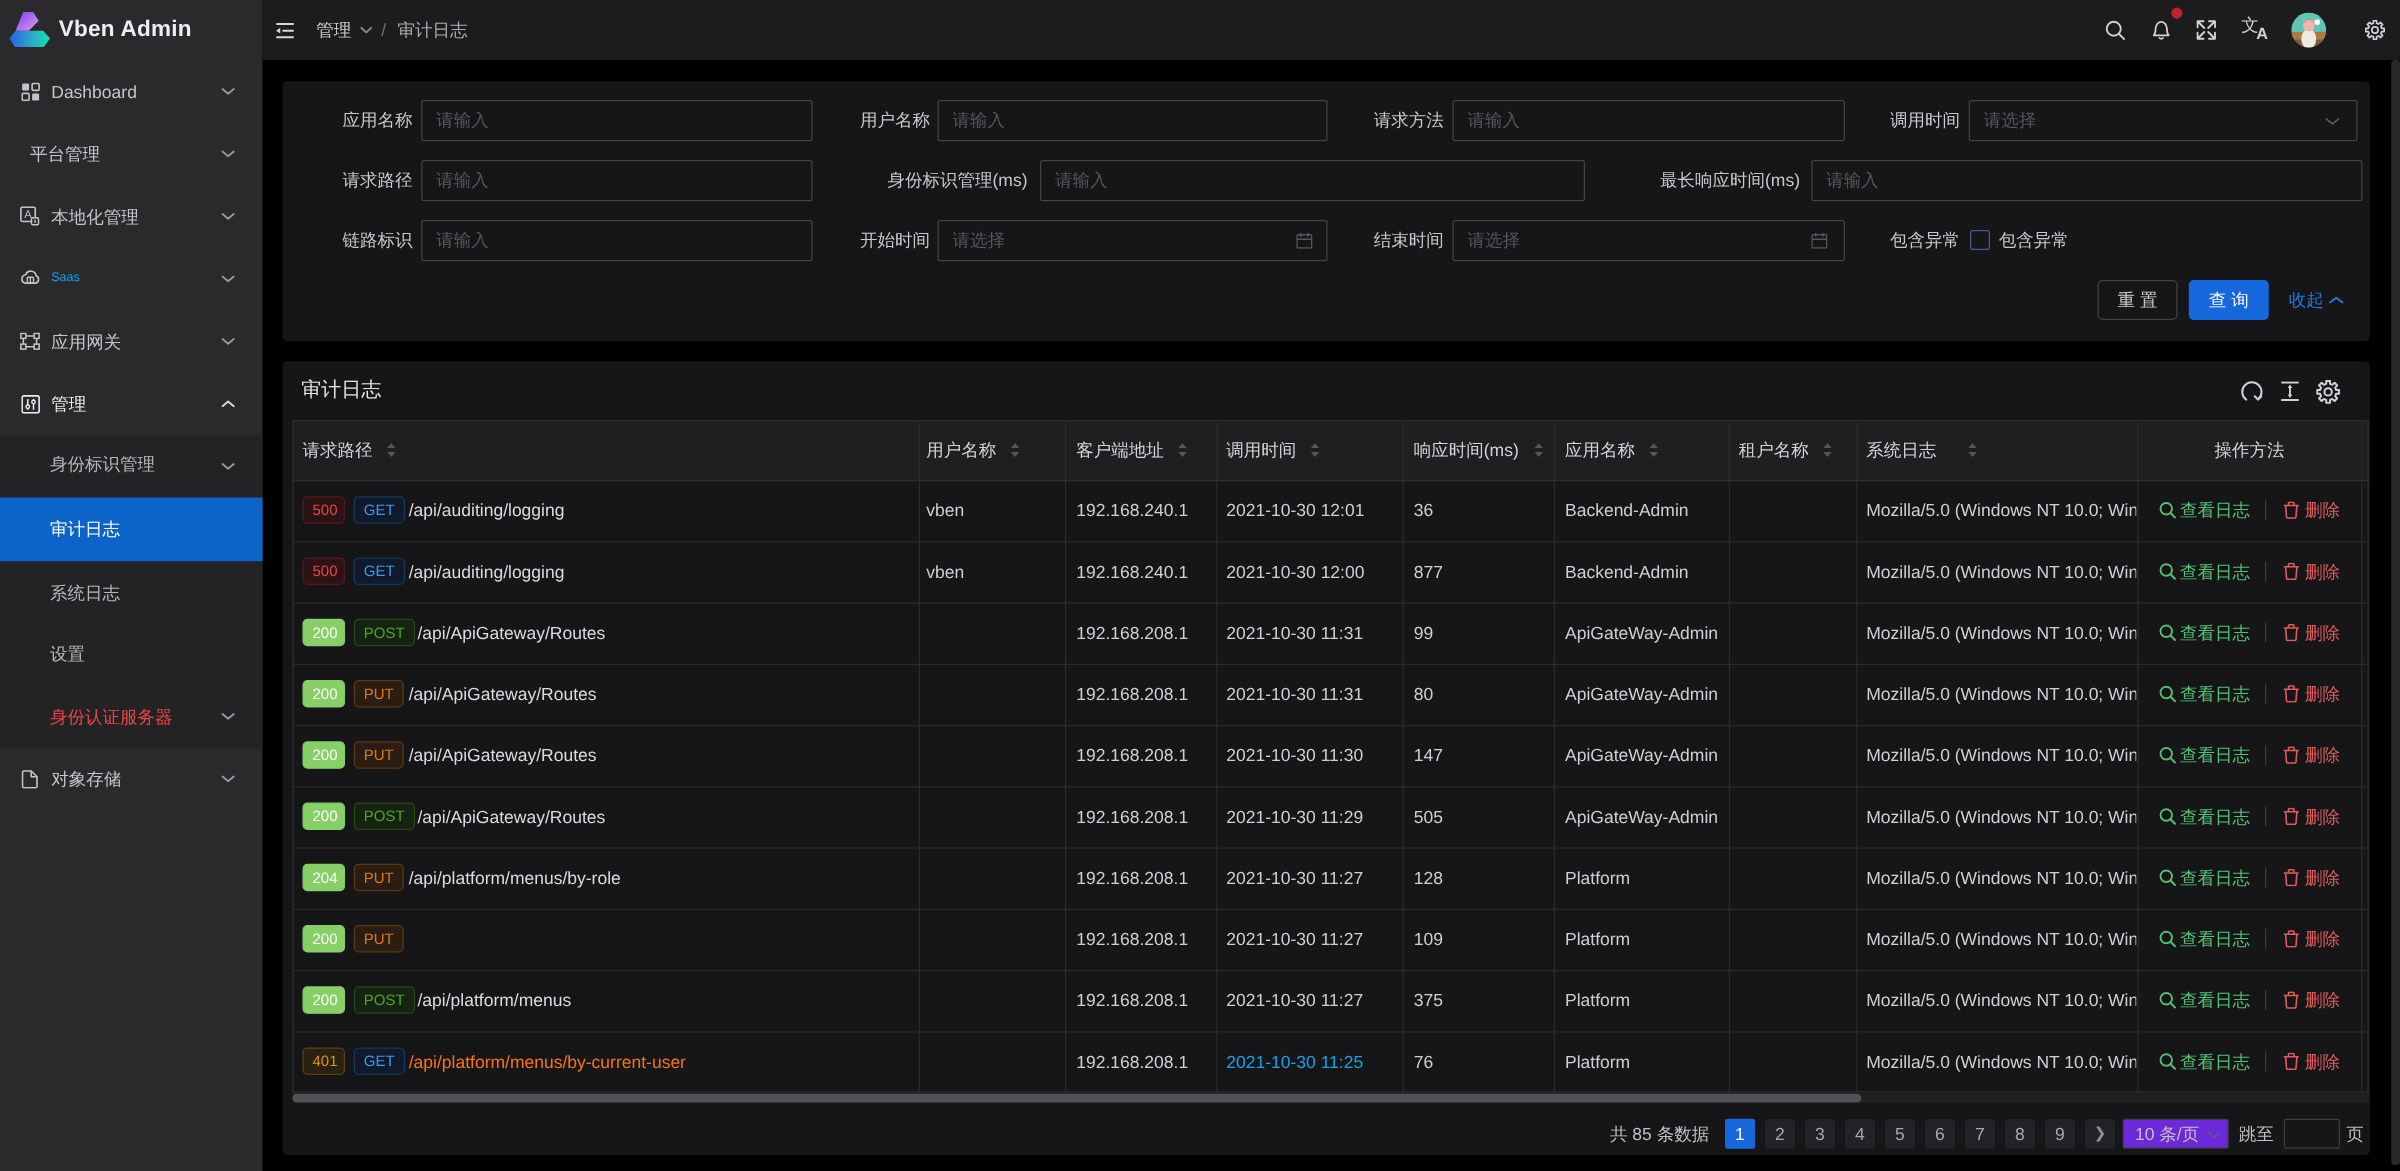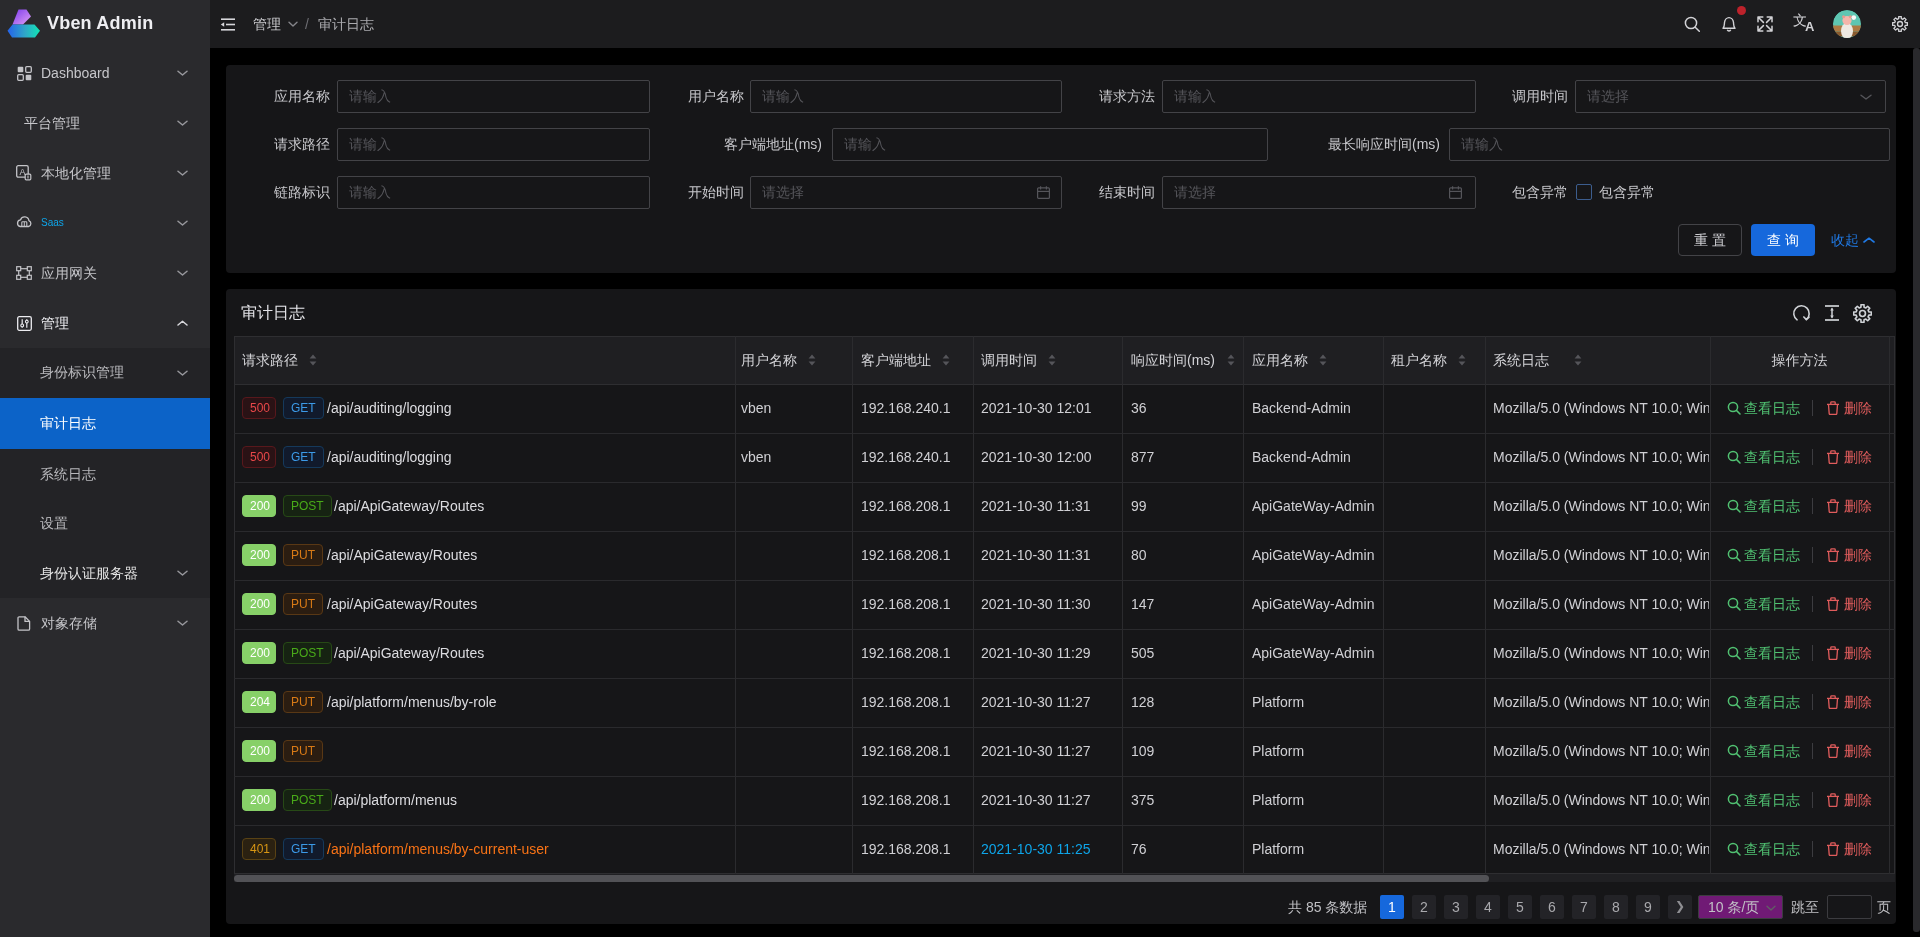--- a/index.html
+++ b/index.html
@@ -179,7 +179,7 @@
     </svg>
 <div class="lbl" style="left:130px;top:128px;width:200px">请求路径</div>
 <div class="inp" style="left:337px;top:128px;width:313px">请输入</div>
-<div class="lbl" style="left:622px;top:128px;width:200px">客户端地址(ms)</div>
+<div class="lbl" style="left:622px;top:128px;width:200px">身份标识管理(ms)</div>
 <div class="inp" style="left:832px;top:128px;width:436px">请输入</div>
 <div class="lbl" style="left:1240px;top:128px;width:200px">最长响应时间(ms)</div>
 <div class="inp" style="left:1449px;top:128px;width:441px">请输入</div>

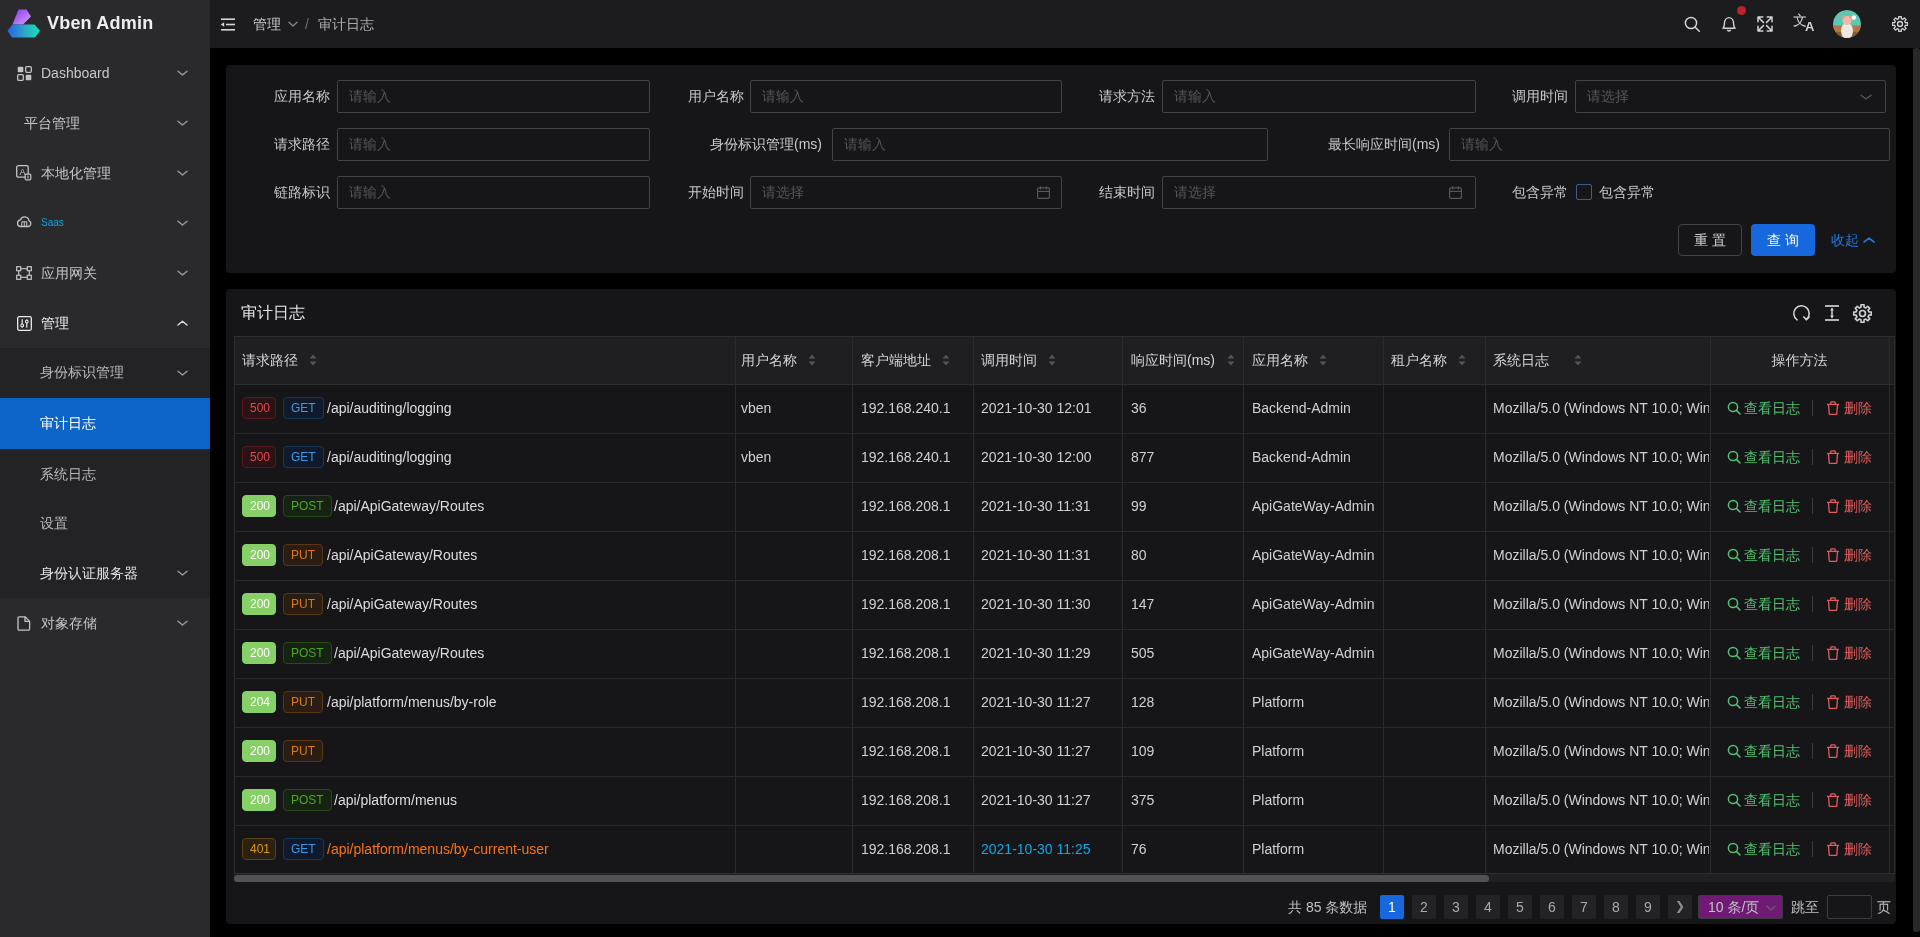--- a/index.html
+++ b/index.html
@@ -102,7 +102,7 @@
 <div class="abs" style="left:40px;top:413px;line-height:20px;font-size:14px;color:#fff">审计日志</div>
 <div class="abs" style="left:40px;top:464px;line-height:20px;font-size:14px;color:#b8b8bc;">系统日志</div>
 <div class="abs" style="left:40px;top:513px;line-height:20px;font-size:14px;color:#b8b8bc;">设置</div>
-<div class="abs" style="left:40px;top:563px;line-height:20px;font-size:14px;color:#e5e5e5;">身份认证服务器</div>
+<div class="abs" style="left:40px;top:563px;line-height:20px;font-size:14px;color:#ef4444;">身份认证服务器</div>
     <svg class="abs" style="left:177px;top:570px" width="11" height="6" viewBox="0 0 11 6" fill="none">
       <polyline points="1,1.2 5.5,5 10,1.2" stroke="#97979c" stroke-width="1.5" stroke-linecap="round" stroke-linejoin="round"></polyline>
     </svg>

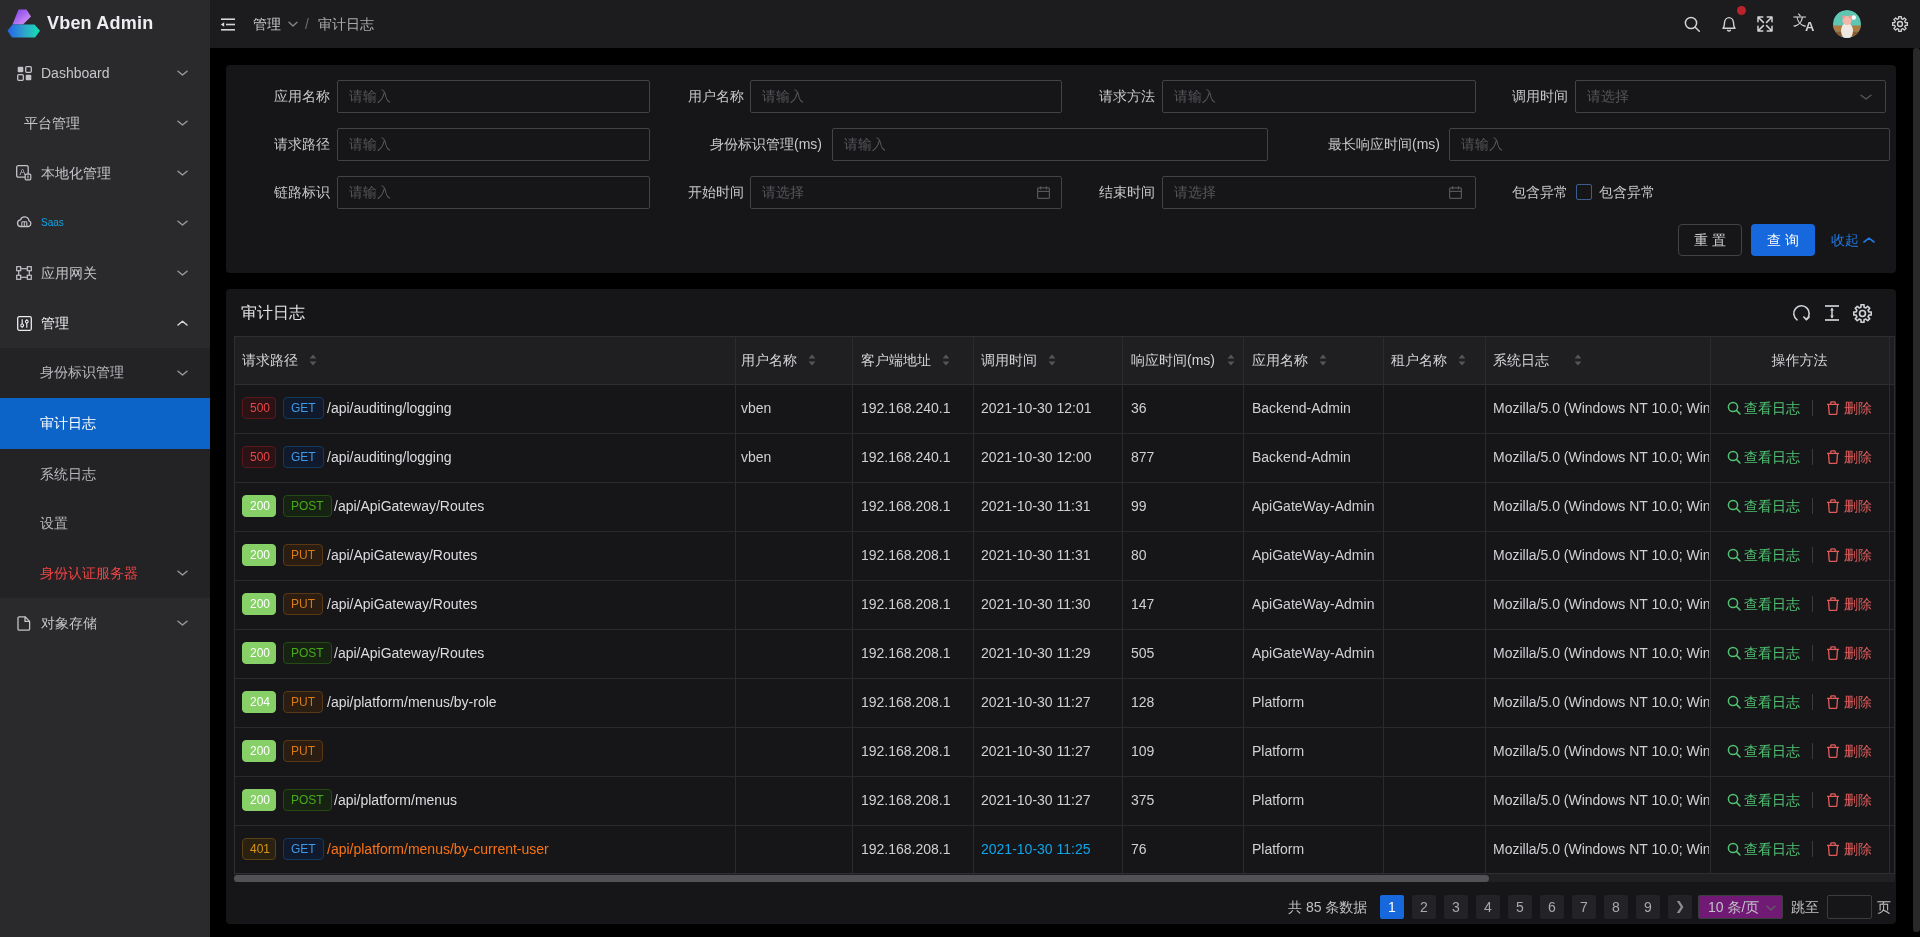--- a/index.html
+++ b/index.html
@@ -505,7 +505,7 @@
 <div class="pgi" style="left:1604px;top:895px">8</div>
 <div class="pgi" style="left:1636px;top:895px">9</div>
 <div class="pgi" style="left:1668px;top:895px;color:#8f8f93;font-size:12px;line-height:23px">❯</div>
-<div class="abs" style="left:1698px;top:895px;width:85px;height:24px;border:1px solid #3c3c40;border-radius:2px;background:#701a75;color:#c2c2c6;font-size:14px;line-height:22px;padding-left:9px">10 条/页</div>
+<div class="abs" style="left:1698px;top:895px;width:85px;height:24px;border:1px solid #3c3c40;border-radius:2px;background:#6d28d9;color:#c2c2c6;font-size:14px;line-height:22px;padding-left:9px">10 条/页</div>
 <svg class="abs" style="left:1766px;top:905px" width="10" height="6" viewBox="0 0 10 6" fill="none">
       <polyline points="1,1.2 5.0,5 9,1.2" stroke="#606064" stroke-width="1.3" stroke-linecap="round" stroke-linejoin="round"></polyline>
     </svg>

